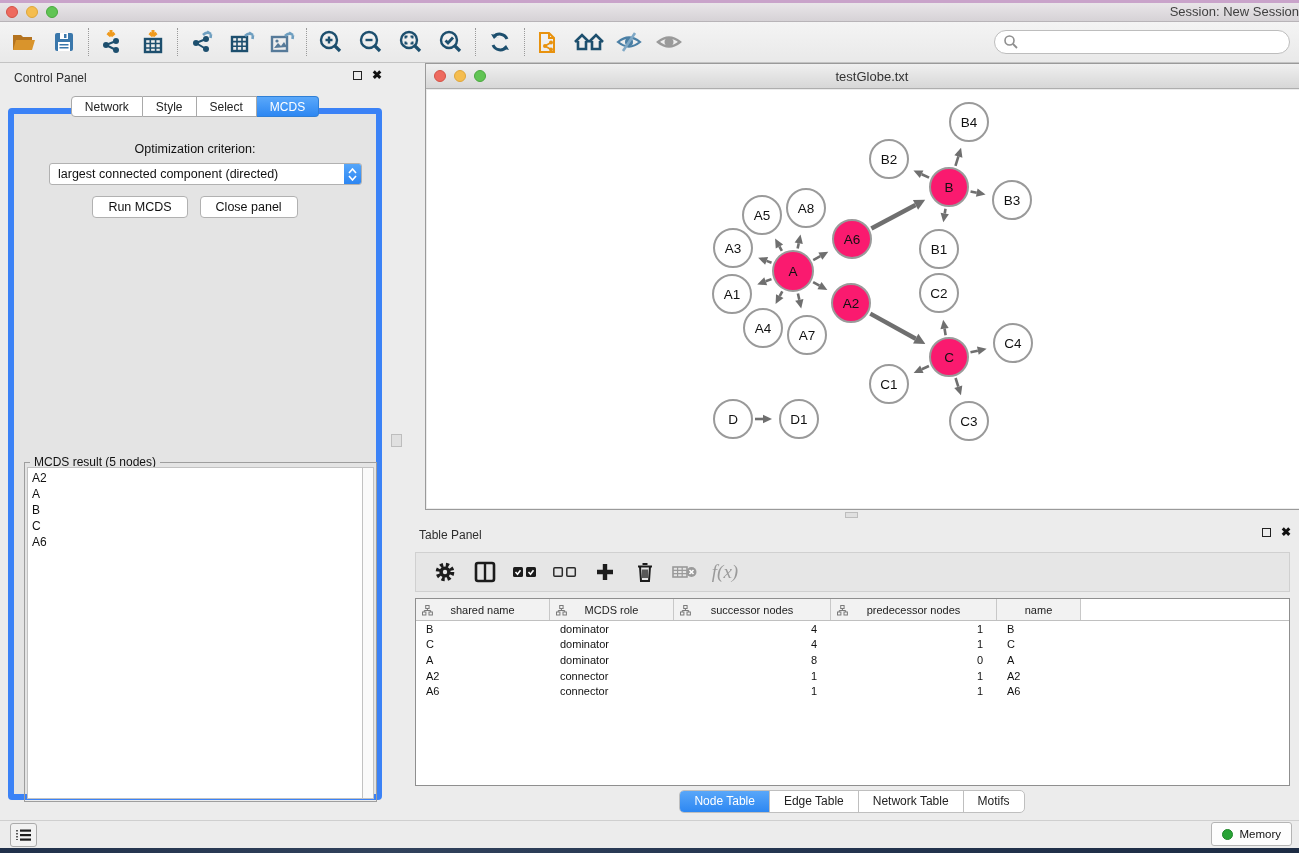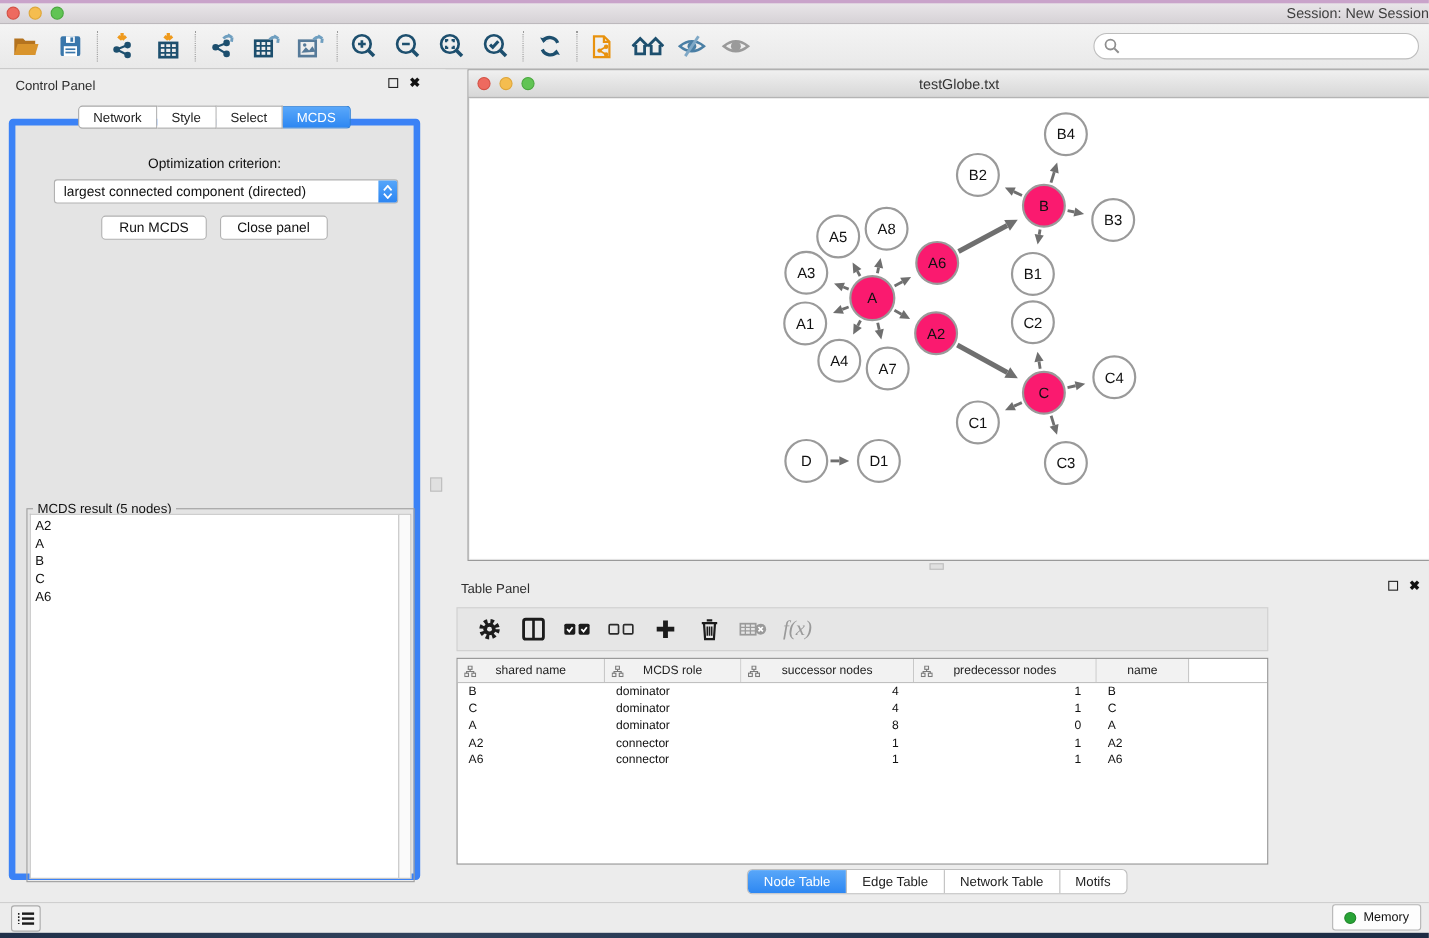--- a/index.html
+++ b/index.html
@@ -79,7 +79,7 @@
 
   
   .table-panel { position:absolute; left:405px; top:520px; width:894px; height:300px; background:#ececec; }
-  .tp-toolbar { position:absolute; left:10px; top:32px; width:738px; height:40px; background:#e6e6e6;
+  .tp-toolbar { position:absolute; left:10px; top:32px; width:875px; height:40px; background:#e6e6e6;
     border:1px solid #d0d0d0; display:flex; align-items:center; padding-left:12px; gap:6px; }
   .tp-btn { width:34px; height:32px; display:flex; align-items:center; justify-content:center; }
   .fx-label { font-family:"Liberation Serif", serif; font-style:italic; font-size:19px; color:#9a9a9a; }

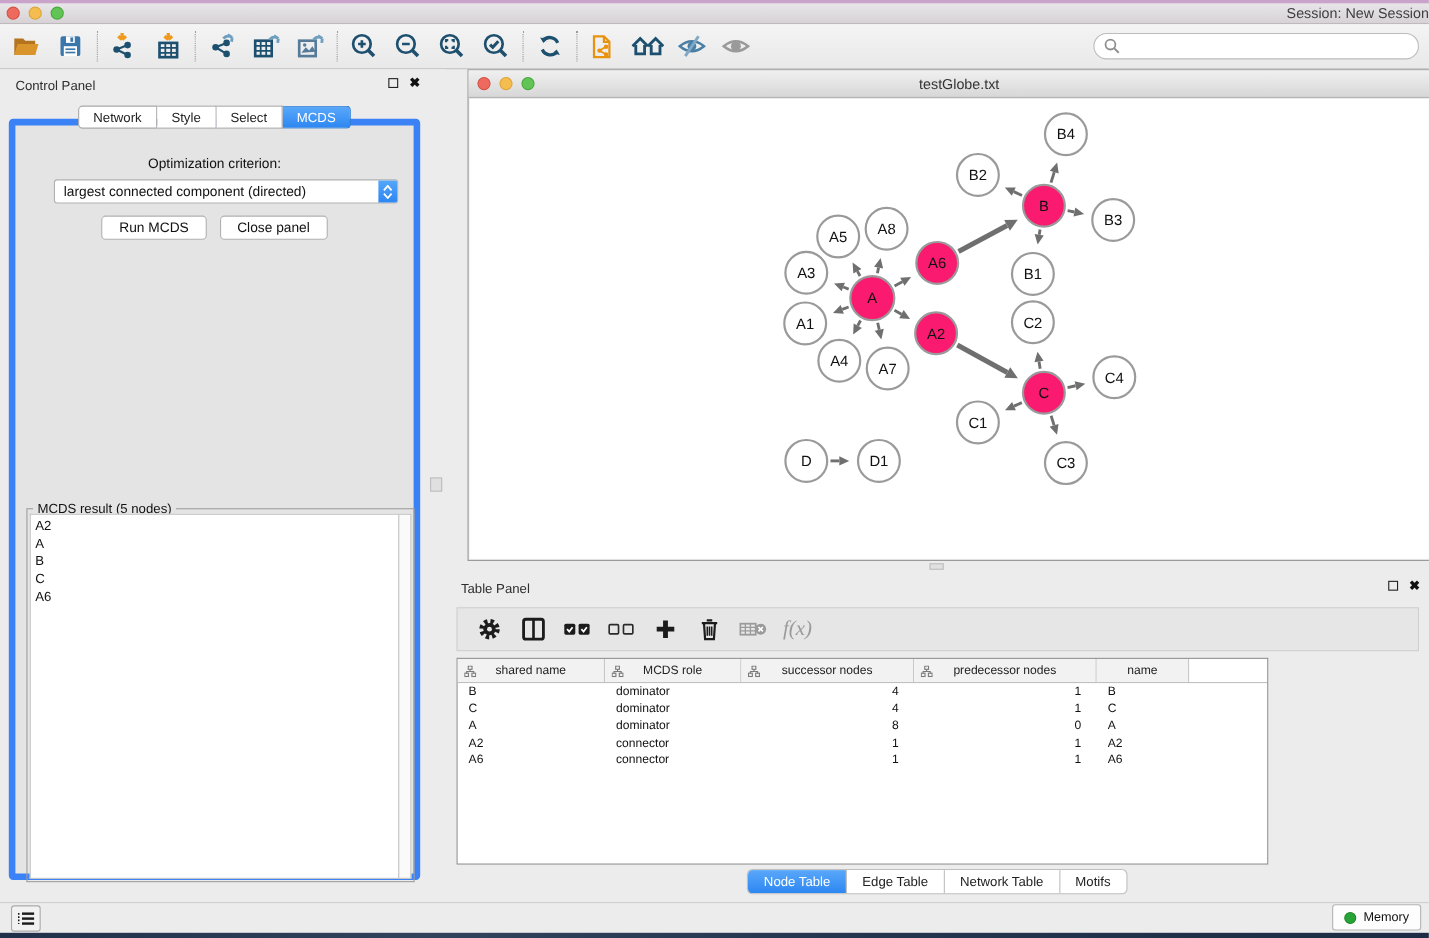--- a/index.html
+++ b/index.html
@@ -84,7 +84,7 @@
   .tp-btn { width:34px; height:32px; display:flex; align-items:center; justify-content:center; }
   .fx-label { font-family:"Liberation Serif", serif; font-style:italic; font-size:19px; color:#9a9a9a; }
 
-  .table-wrap { position:absolute; left:10px; top:78px; width:738px; height:188px; background:#fff; border:1px solid #8f8f8f; overflow:hidden; }
+  .table-wrap { position:absolute; left:10px; top:78px; width:875px; height:188px; background:#fff; border:1px solid #8f8f8f; overflow:hidden; }
   .thead { display:flex; height:22px; border-bottom:1px solid #c0c0c0; }
   .th { background:#f2f2f2; border-right:1px solid #c8c8c8; display:flex; align-items:center; justify-content:center; gap:5px;
     font-size:11px; color:#222; position:relative; }

